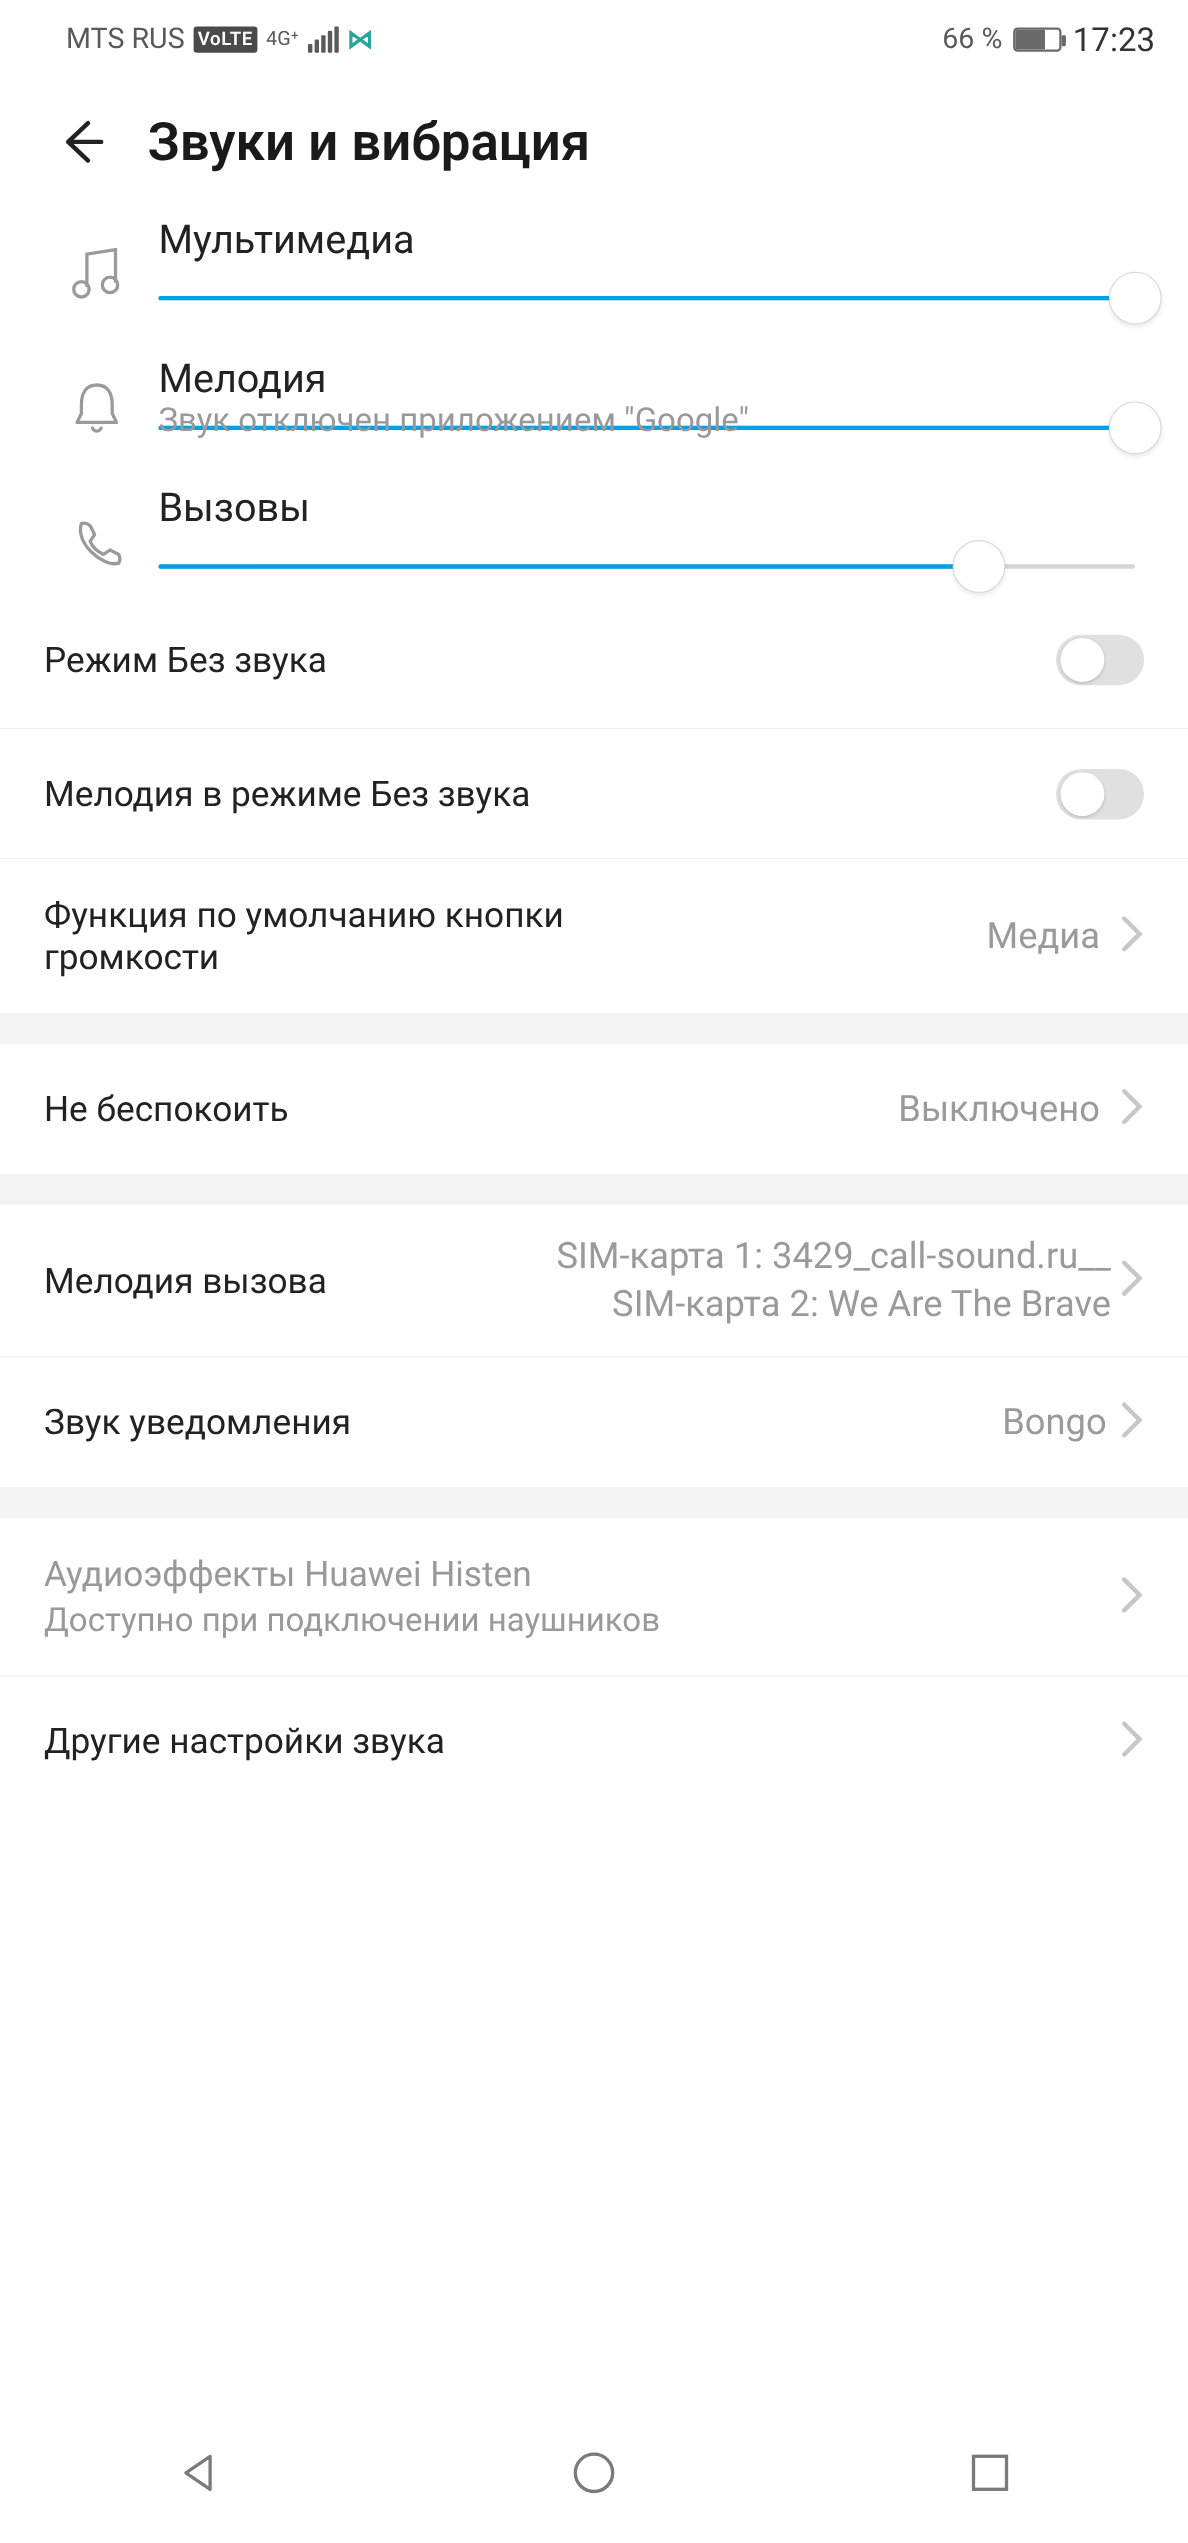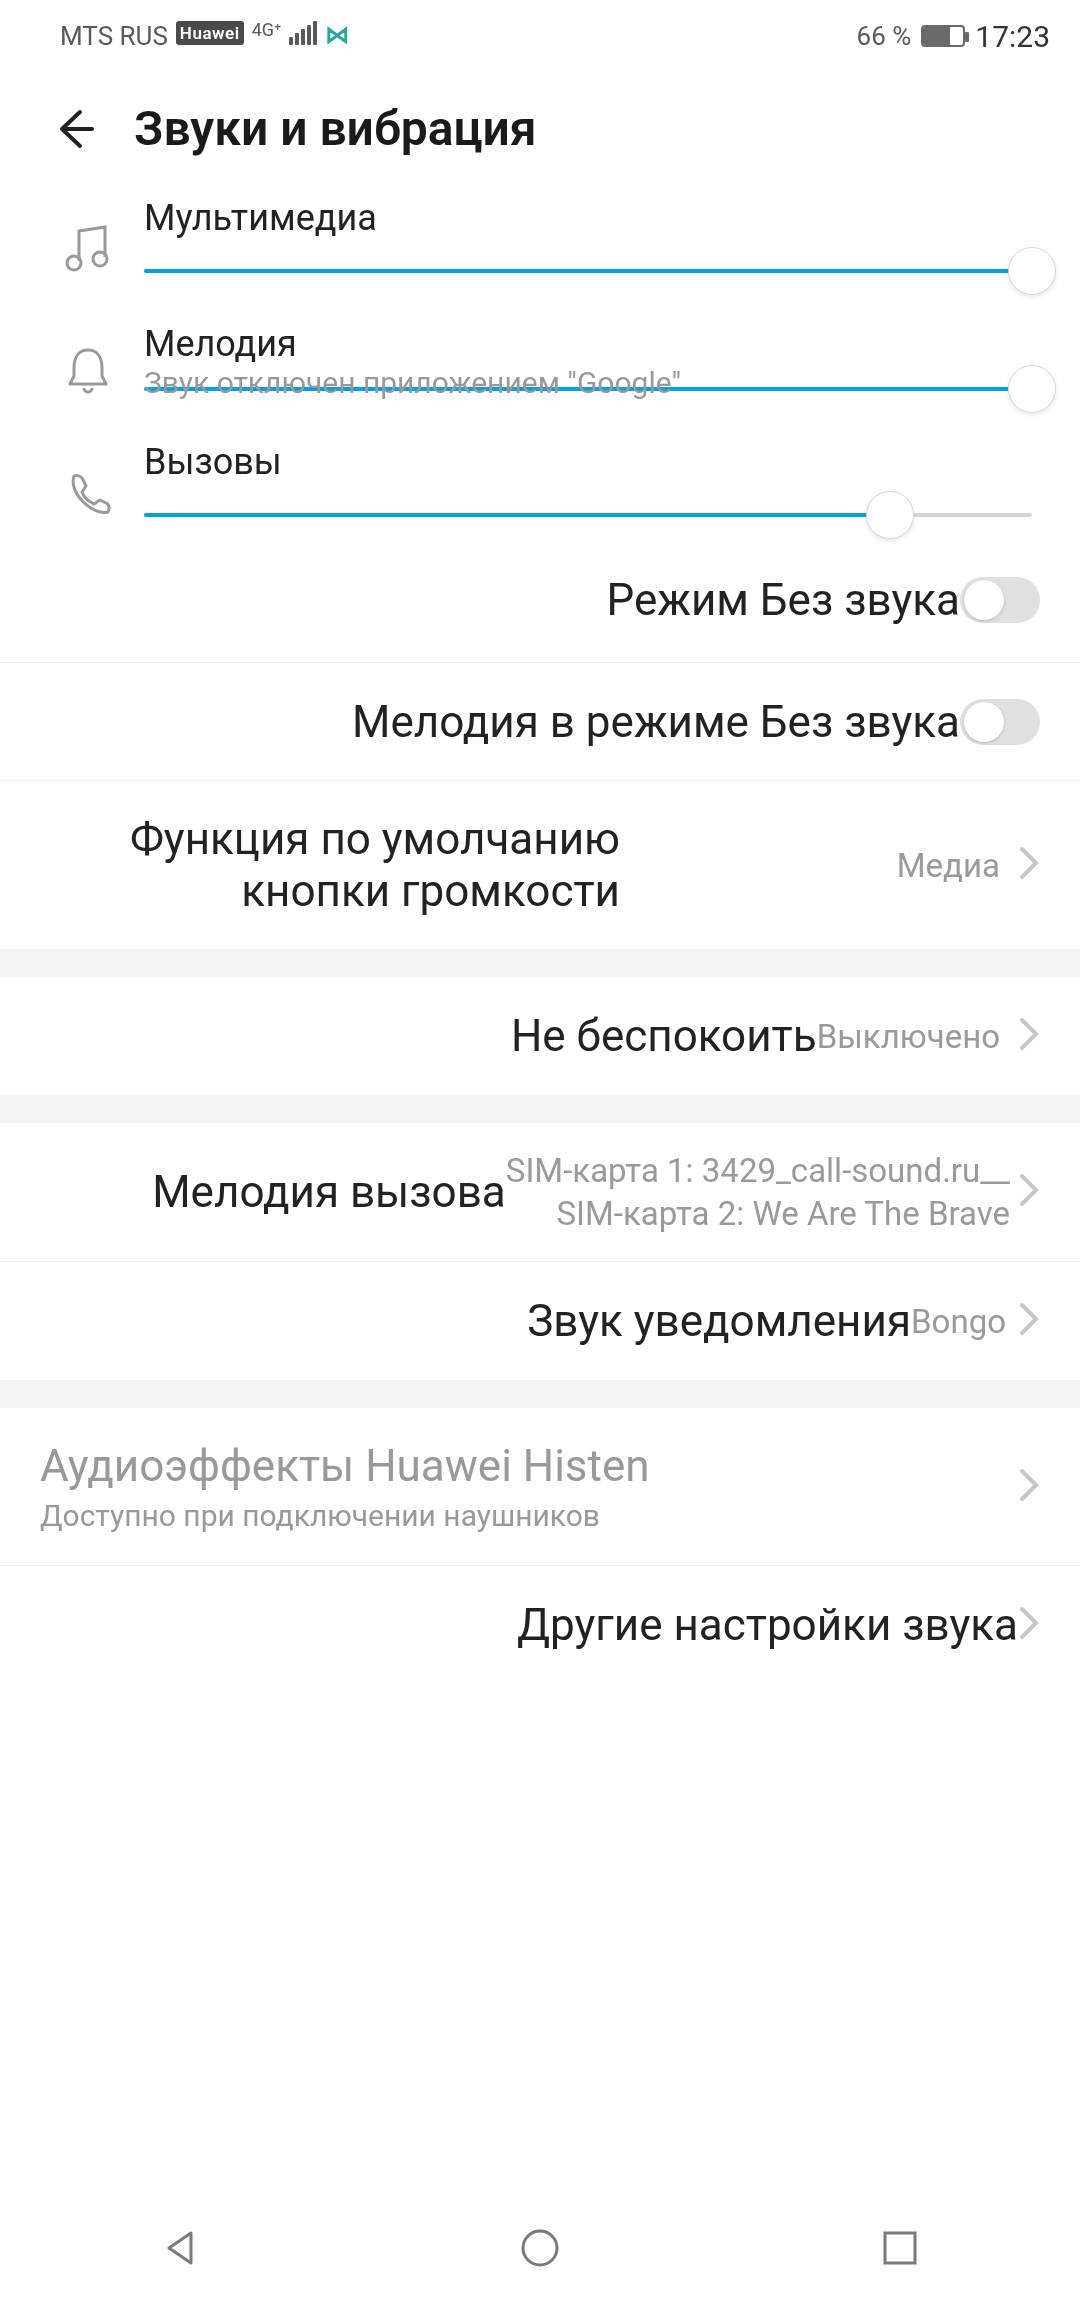--- a/index.html
+++ b/index.html
@@ -20,7 +20,7 @@
       font-size: 26px;
       color: #5a5a5a;
     }
-    .status-left { display: flex; align-items: flex-start; gap: 8px; }
+    .status-left { display: flex; align-items: center; gap: 8px; }
     .status-right { display: flex; align-items: center; gap: 10px; }
     .volte-badge {
       background: #4a4a4a; color: #fff; font-size: 17px; padding: 2px 4px;

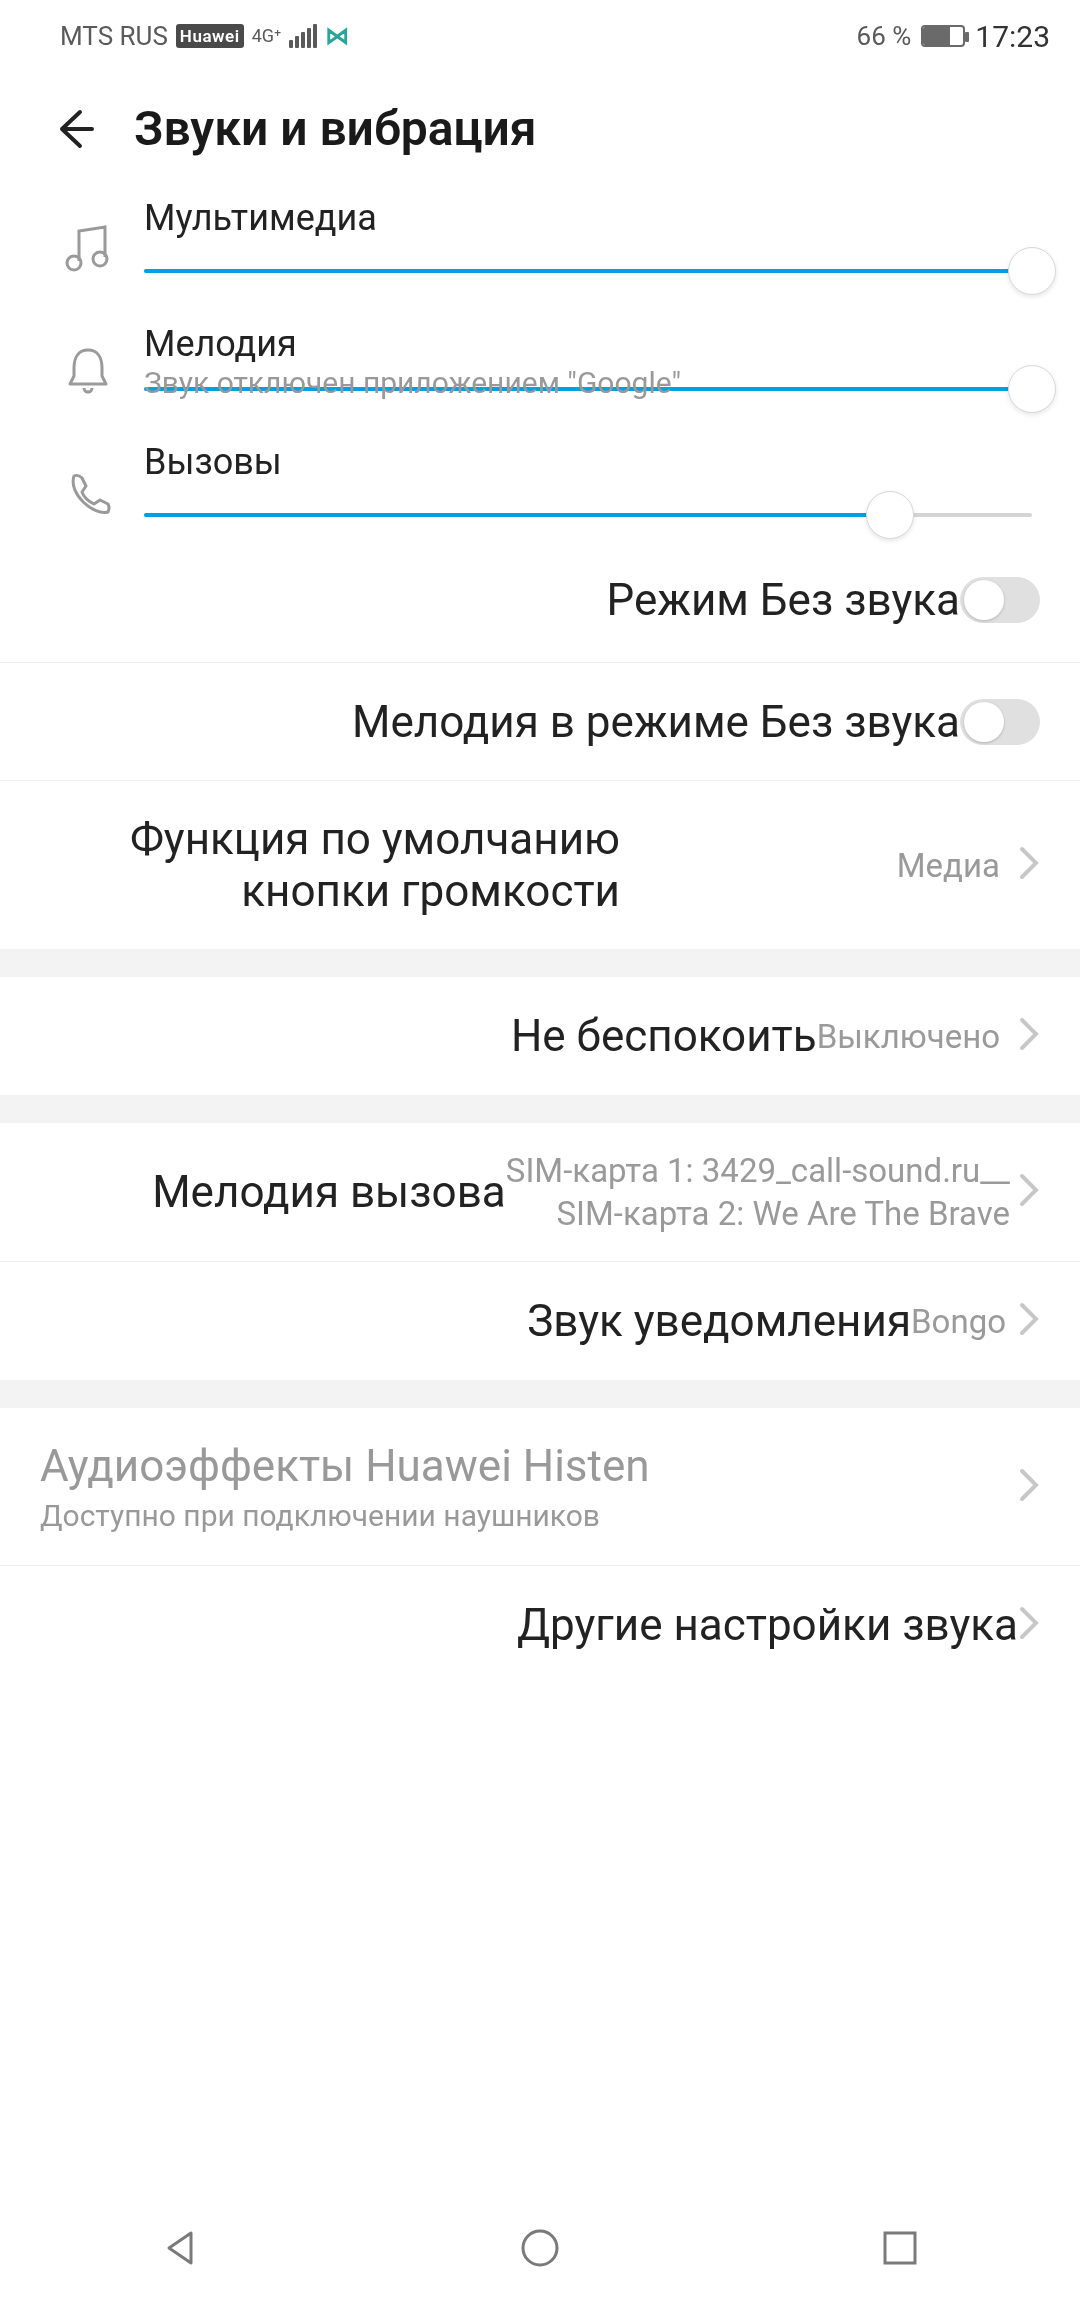--- a/index.html
+++ b/index.html
@@ -95,7 +95,7 @@
 <div class="statusbar">
   <div class="status-left">
     <span>MTS RUS</span>
-    <span class="volte-badge">Huawei</span>
+    <span class="volte-badge">VoLTE</span>
     <span class="fourg">4G⁺</span>
     <span class="signal-bars">
         <span></span>

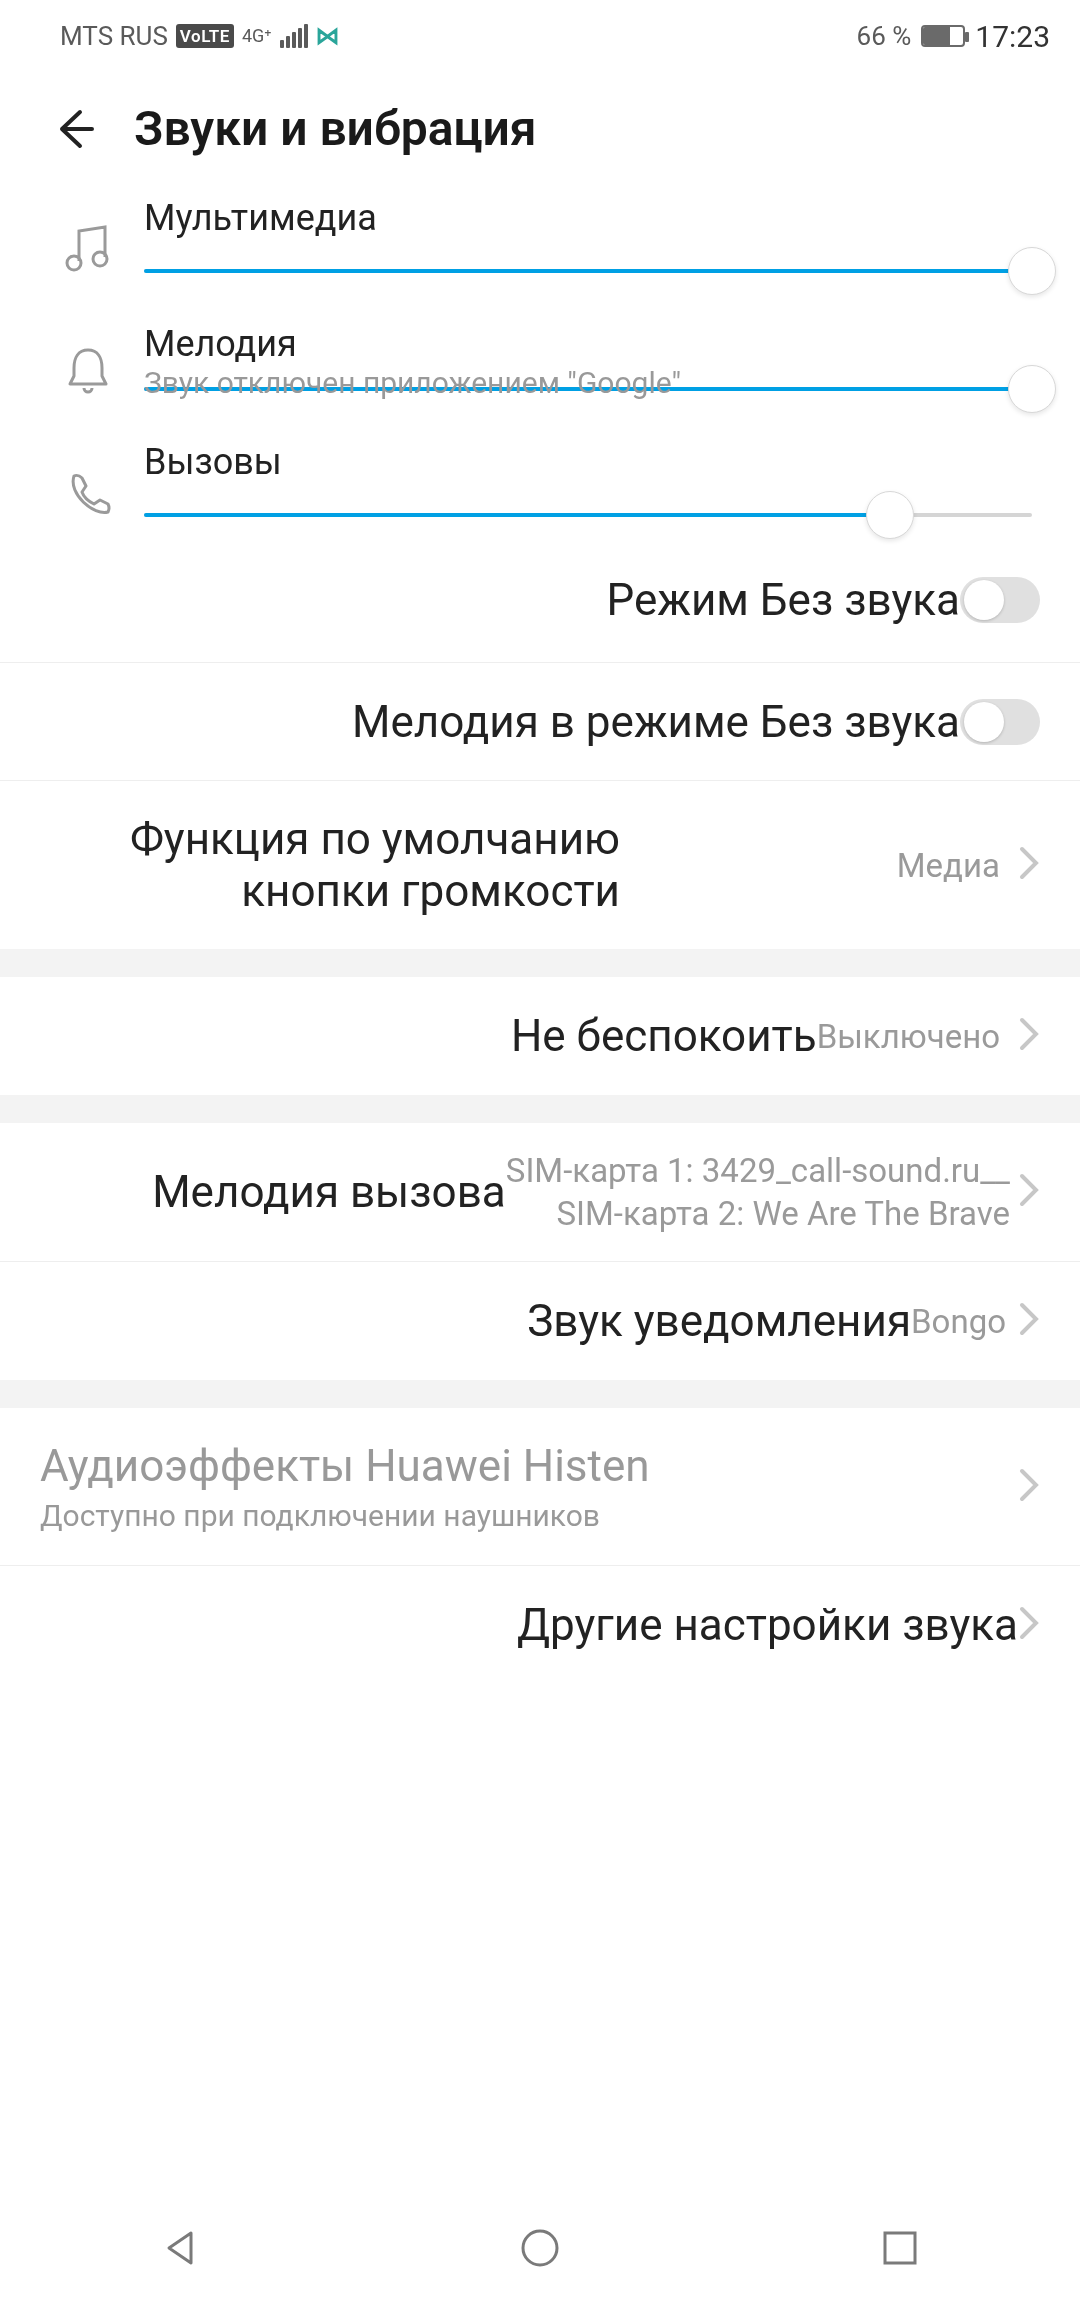--- a/index.html
+++ b/index.html
@@ -68,7 +68,7 @@
       border-bottom: 1px solid #eee;
     }
     .setting-row.noborder { border-bottom:none; }
-    .setting-label { font-size: 44px; color:#222; flex:1;text-align:right; }
+    .setting-label { font-size: 32px; color:#222; flex:1; }
     .setting-label.disabled { color:#999; }
     .setting-sub { font-size: 30px; color:#999; margin-top:6px; }
     .setting-value { font-size: 33px; color:#9a9a9a; text-align:right; margin-right: 10px; }

